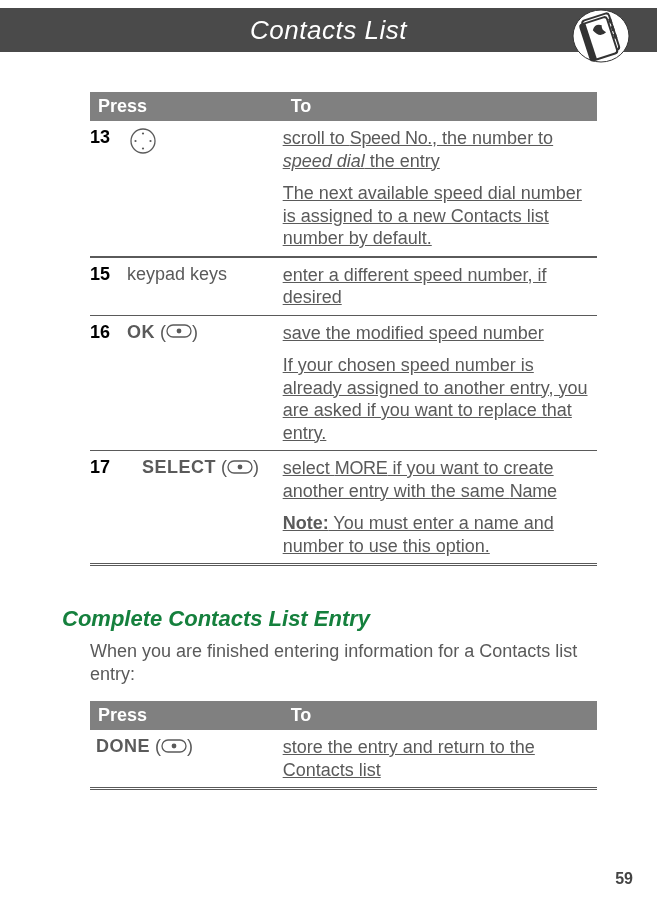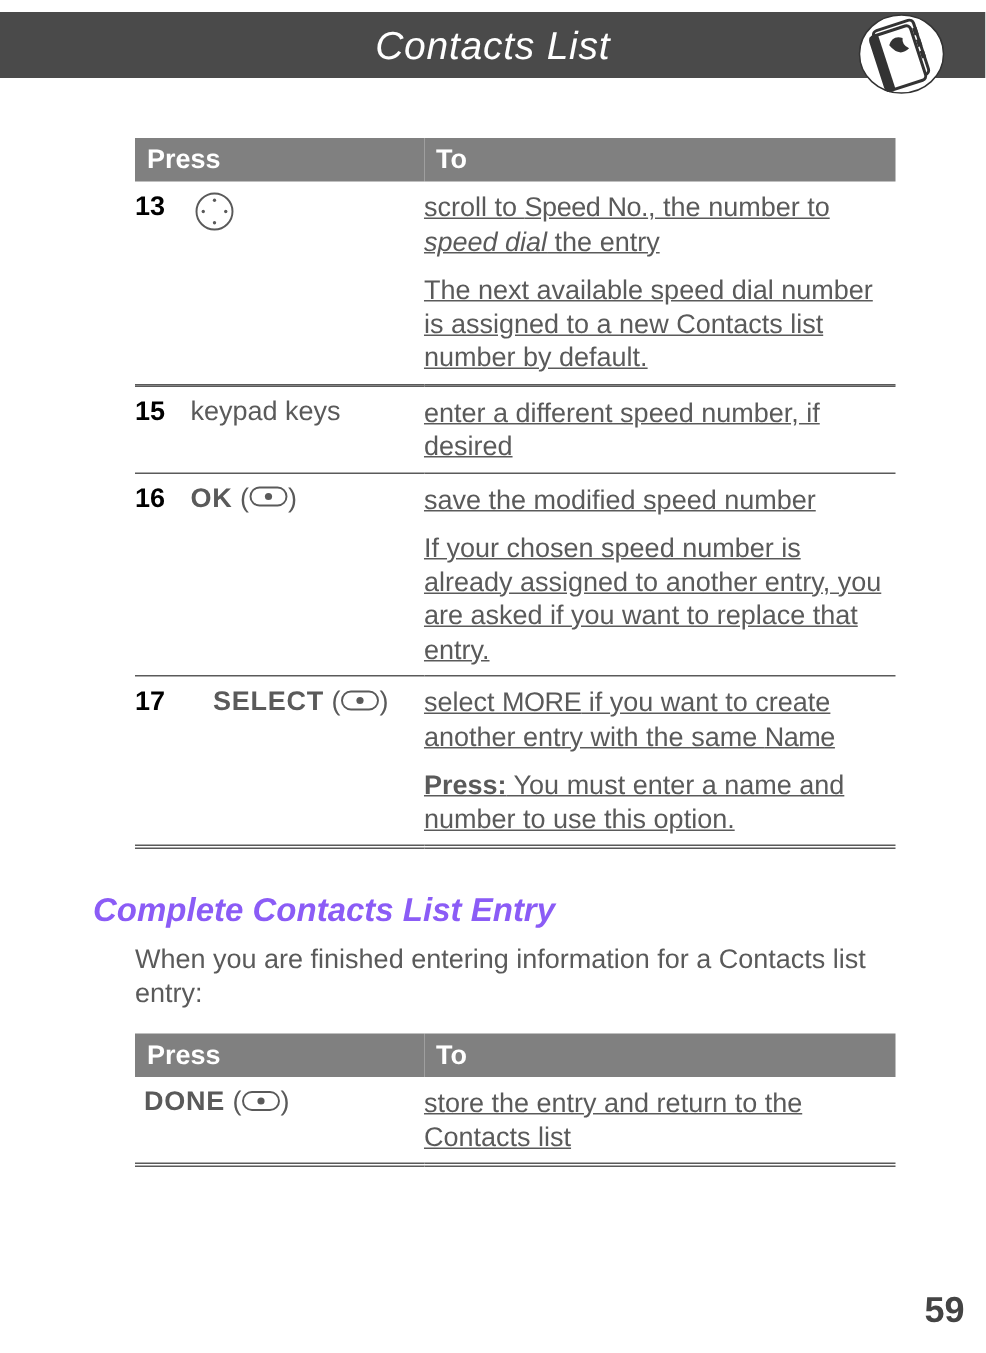--- a/index.html
+++ b/index.html
@@ -206,7 +206,7 @@
           <span>select </span><span class="mono">MORE</span><span> if you want to create another entry with the same </span><span class="mono">Name</span>
         </p>
         <p>
-          <span class="bold">Press:</span><span> You must enter a name and number to use this option.</span>
+          <span class="bold">Note:</span><span> You must enter a name and number to use this option.</span>
         </p>
       </td>
     </tr>

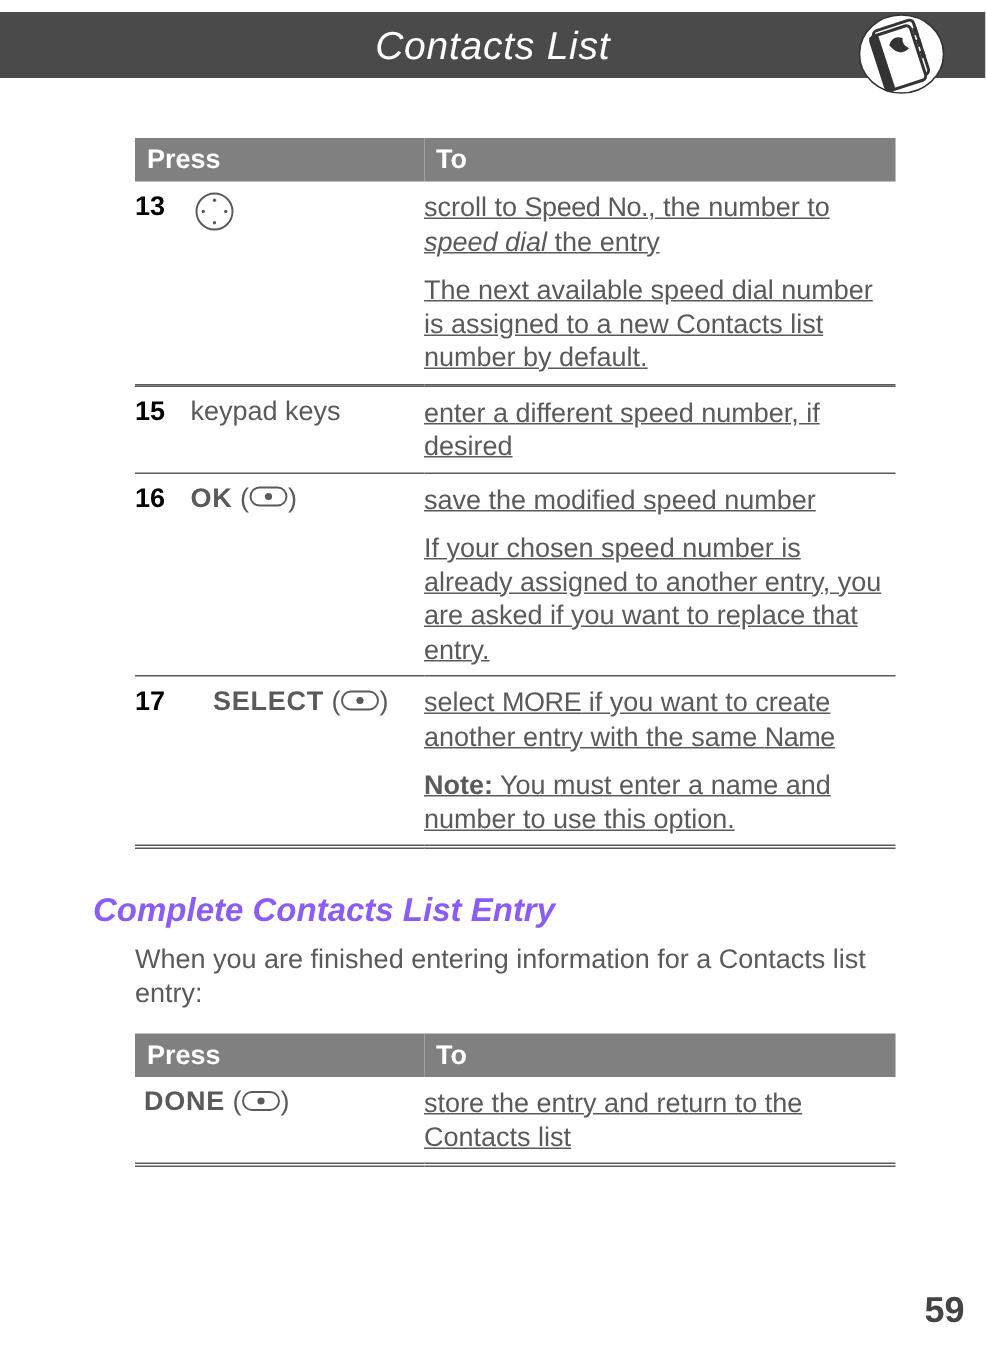--- a/index.html
+++ b/index.html
@@ -75,8 +75,8 @@
     font-weight: bold;
     font-style: italic;
     font-size: 22px;
-    margin: 28px 0 8px -28px;
-    color: #8b5cf6;
+    margin: 40px 0 8px -28px;
+    color: #15803d;
   }
   .body-para {
     font-size: 18px;

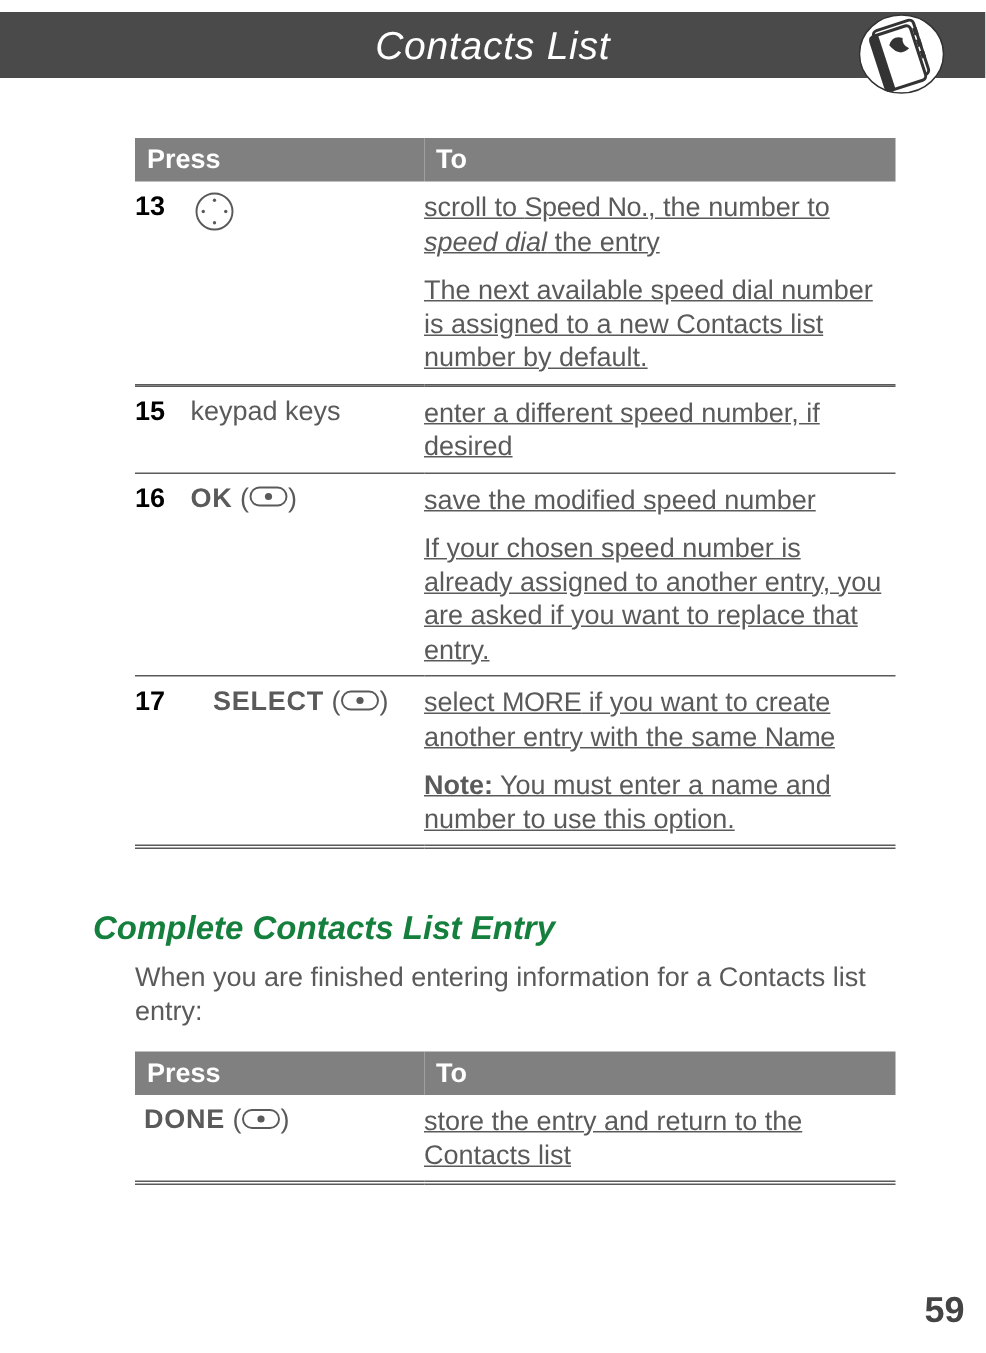--- a/index.html
+++ b/index.html
@@ -86,10 +86,10 @@
   }
   .pagefoot {
     position: absolute;
-    right: 14px;
+    right: 24px;
     bottom: 14px;
     font-weight: bold;
-    font-size: 24px;
+    font-size: 16px;
     color:#444;
   }
   .nav-icon {

